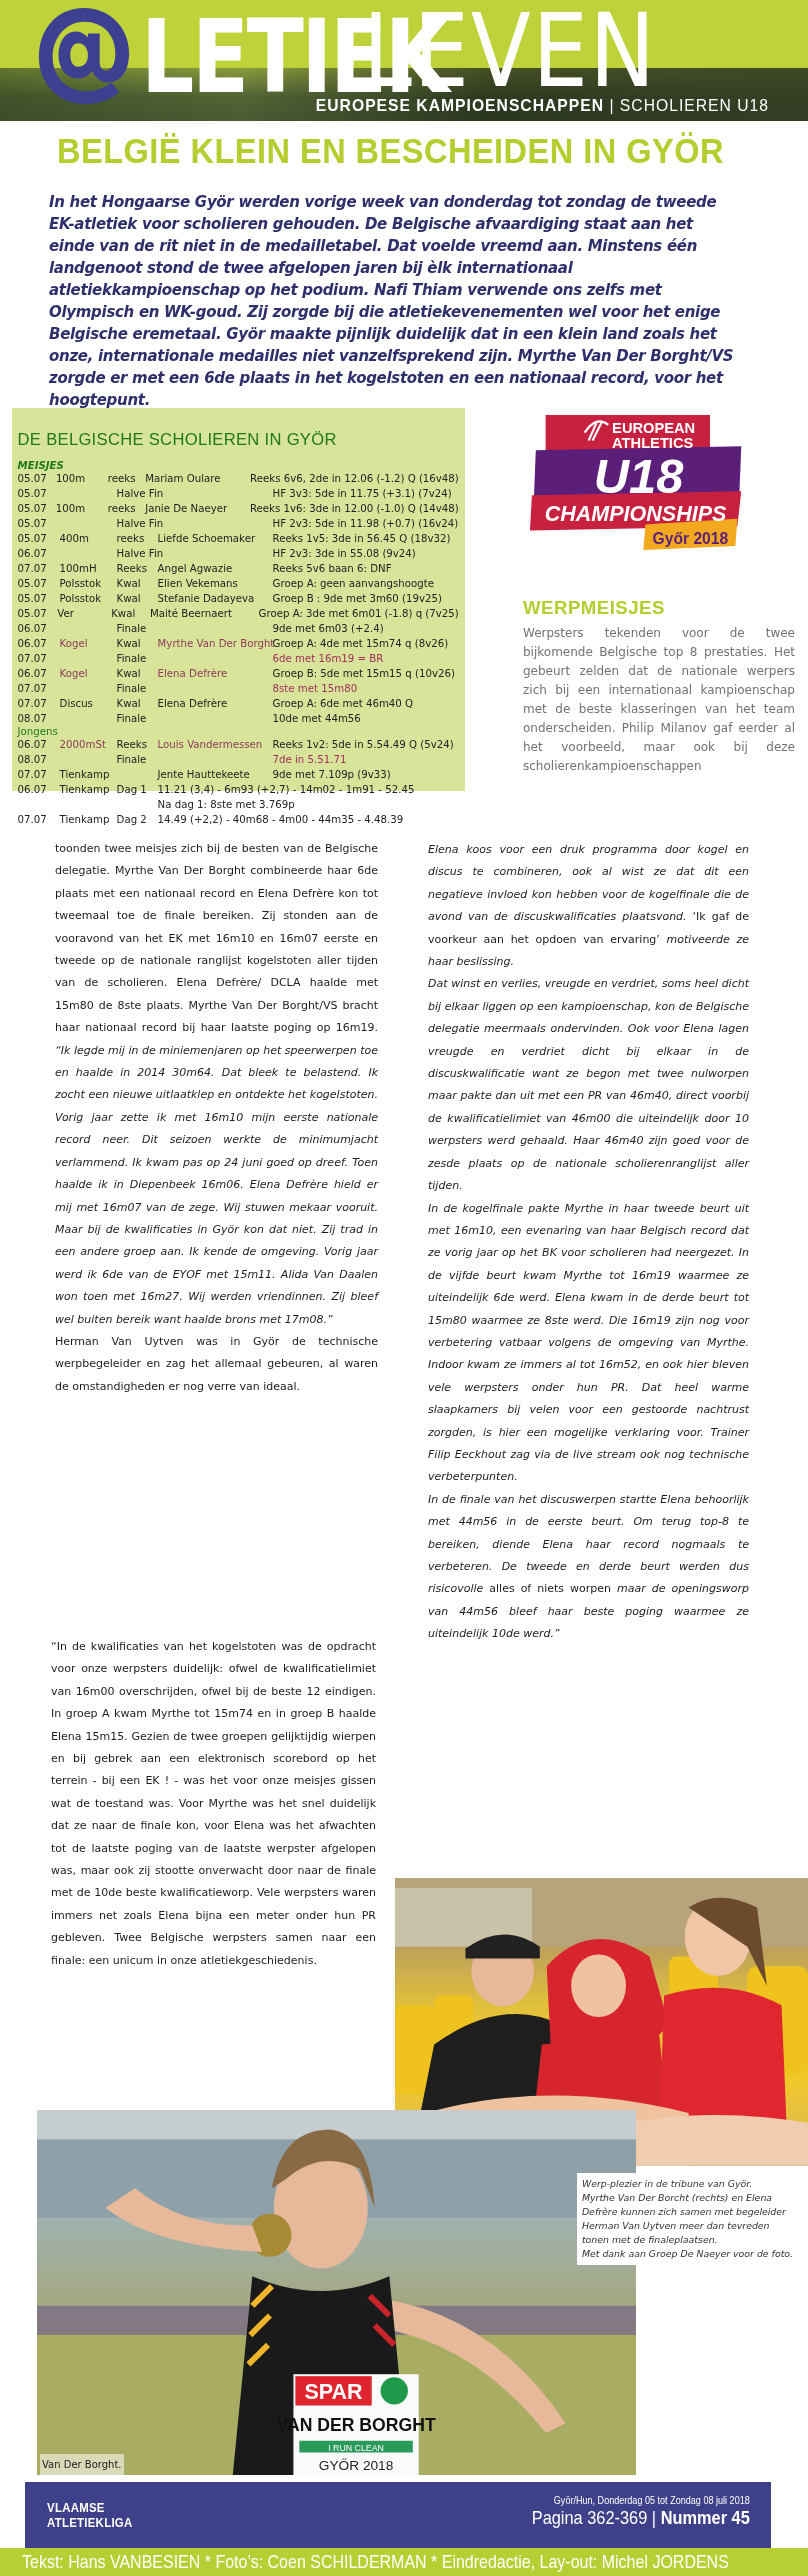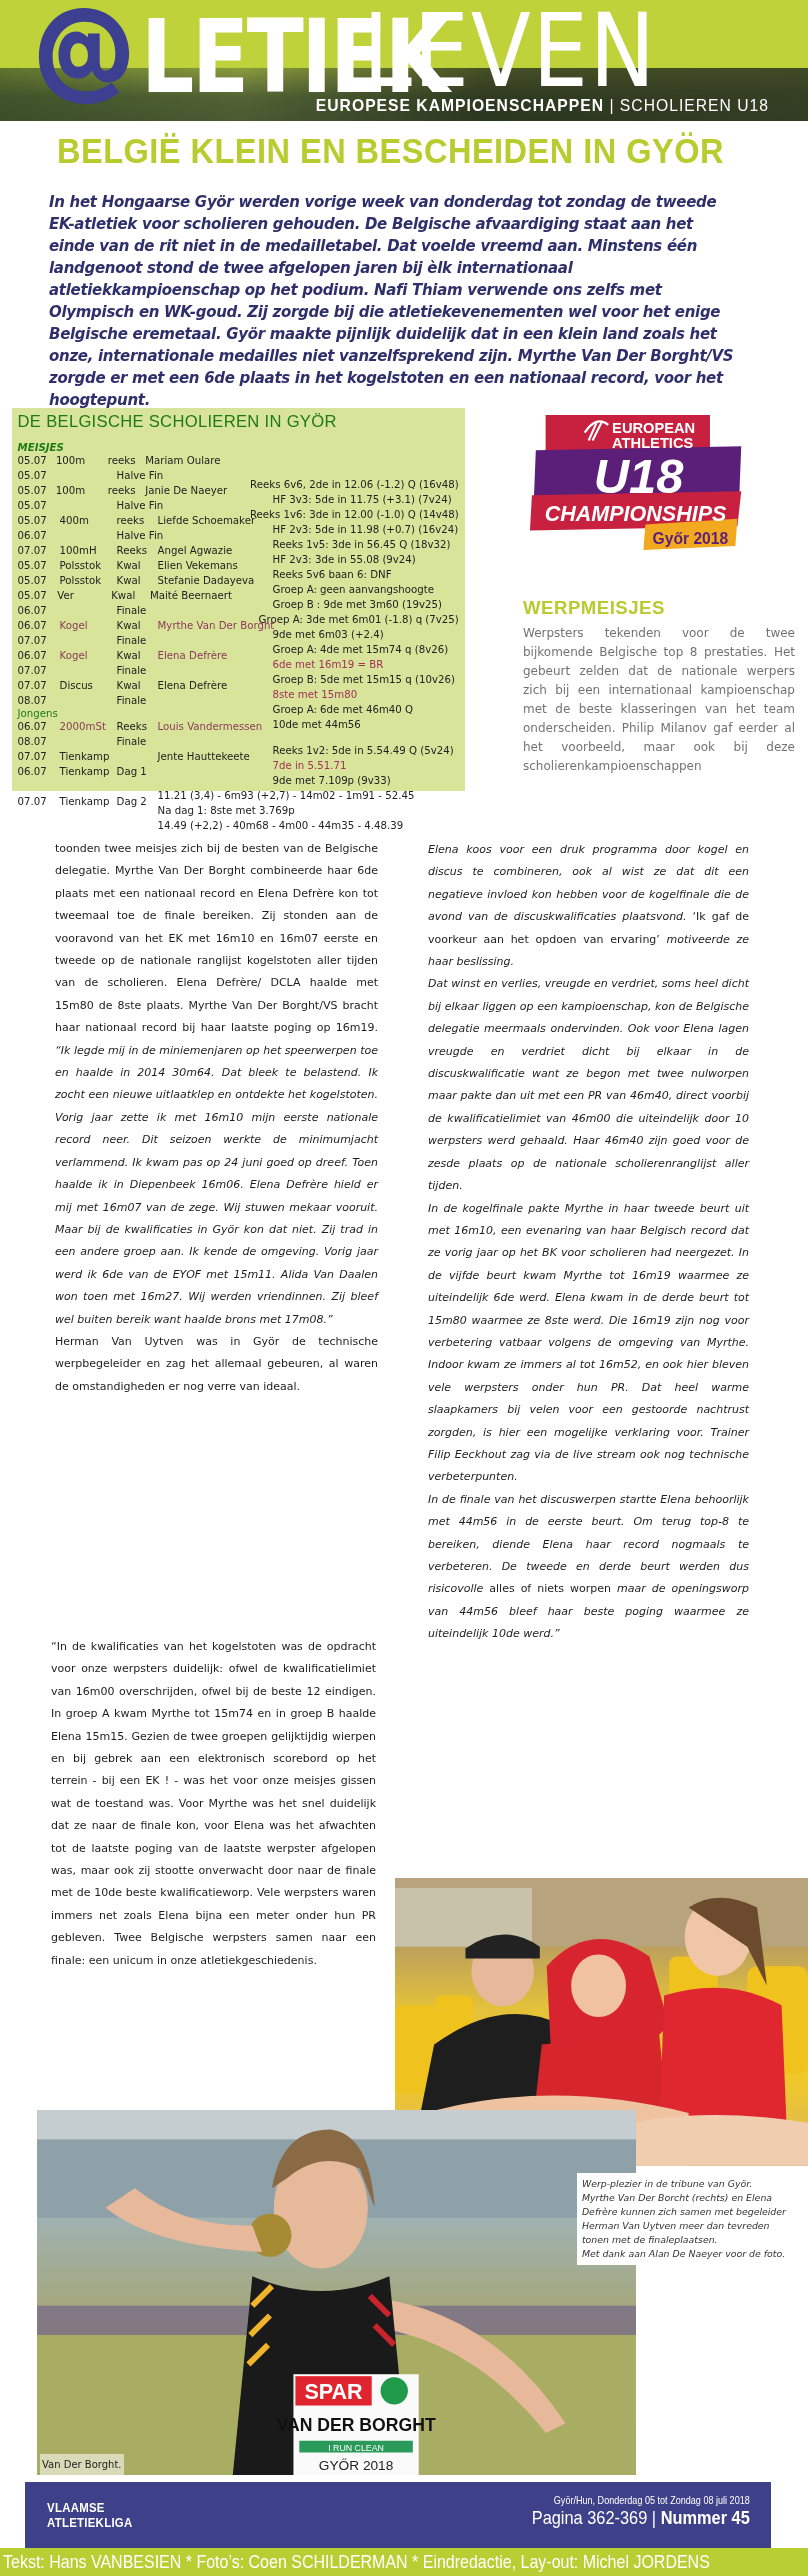--- a/index.html
+++ b/index.html
@@ -21,7 +21,7 @@
 
   
   .results { position:absolute; left:11.7px; top:408px; width:453px; height:383px; background:#d8e49a; padding:3.9px 5.9px; font-family:"DejaVu Sans", sans-serif; font-size:10.2px; color:#222; }
-  .results h3 { font-family:"Liberation Sans", sans-serif; font-size:16.6px; font-weight:normal; color:#1f7a14; margin-bottom:9.8px; letter-spacing:0.3px; }
+  .results h3 { font-family:"Liberation Sans", sans-serif; font-size:16.6px; font-weight:normal; color:#1f7a14; margin-bottom:9.8px; letter-spacing:0.3px;margin-top:18px; }
   .results .section { font-style:italic; font-weight:bold; color:#1f7a14; font-size:10.2px; }
   .results .section.plain { font-style:normal; font-weight:normal; }
   .row { display:flex; height:15px; line-height:15px; white-space:nowrap; }

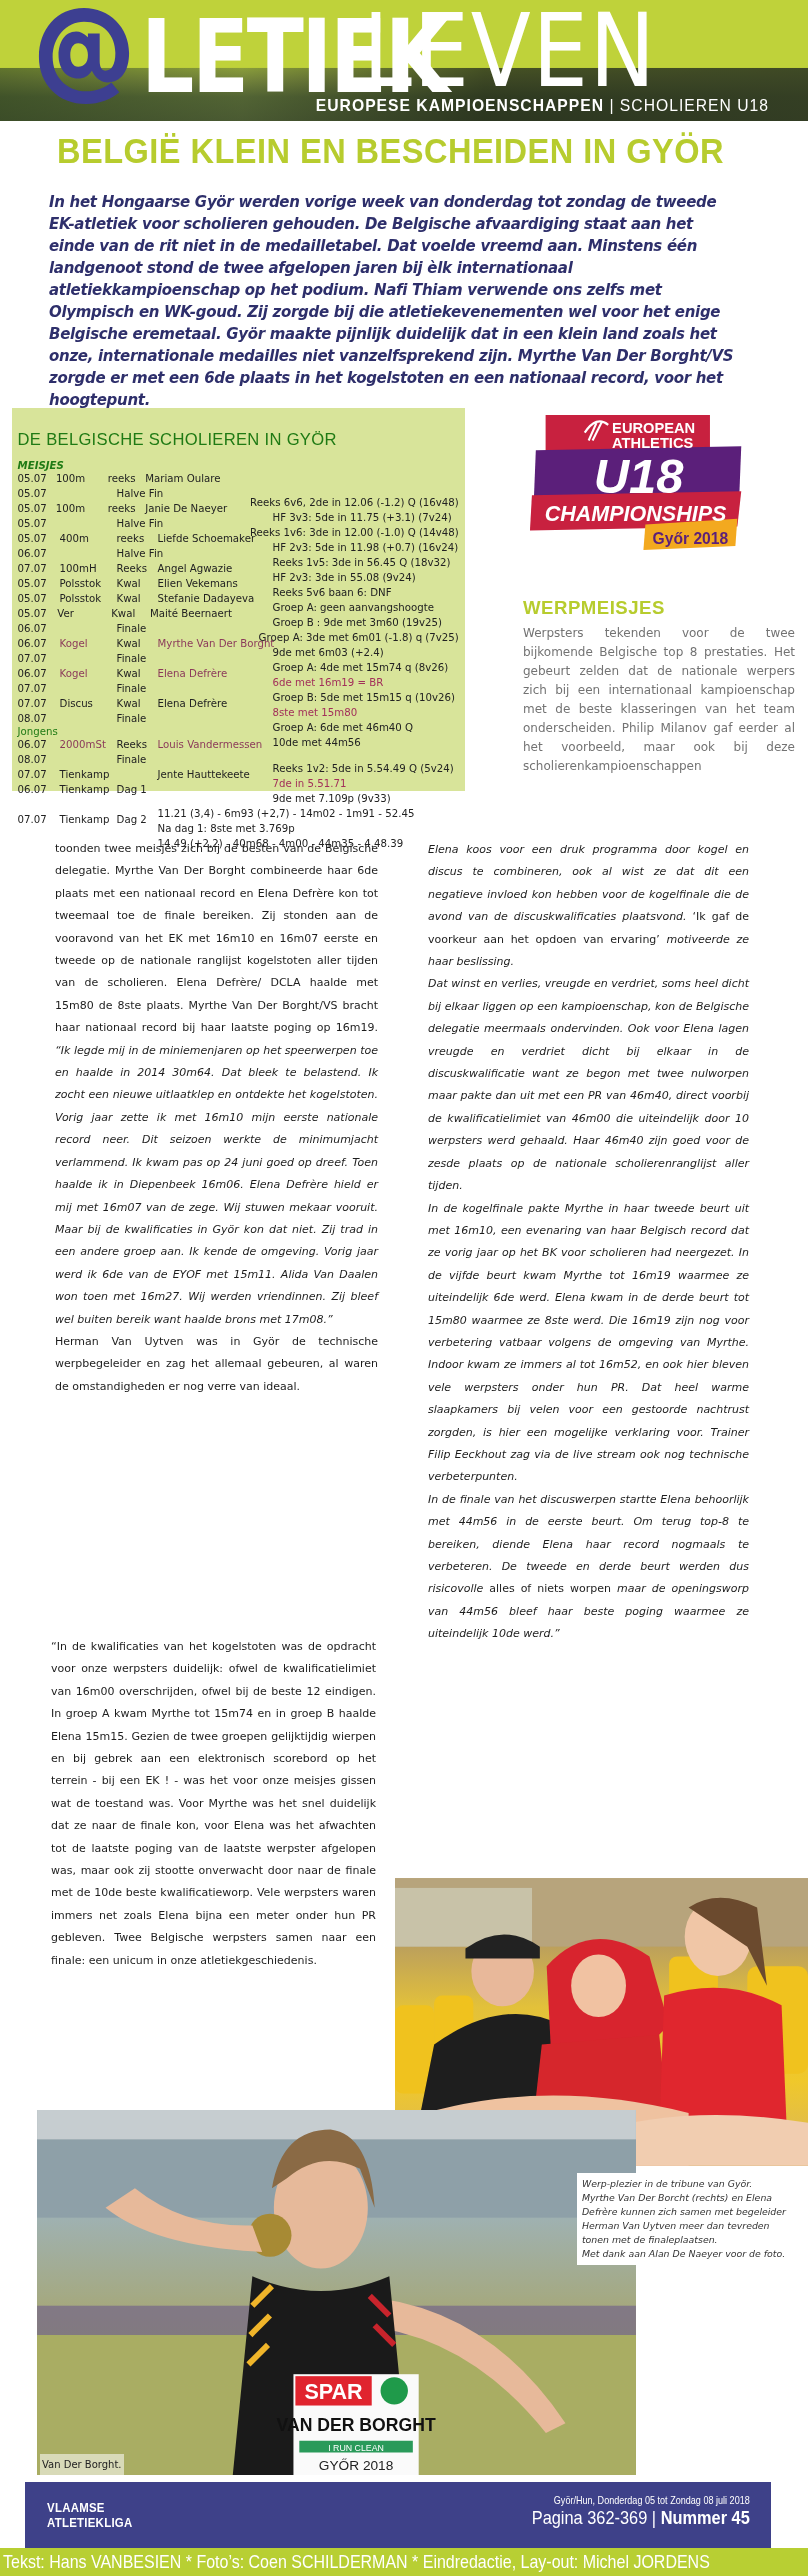--- a/index.html
+++ b/index.html
@@ -29,7 +29,7 @@
   .c-event { width:57px; }
   .c-round { width:41px; }
   .c-name { width:115px; }
-  .c-result { flex:1;margin-top:24px; }
+  .c-result { flex:1; }
   .row.hl .c-event, .row.hl .c-name, .row.hl .c-round.hlr { color:#8b3a5a; }
   .row .res-hl { color:#a2305a; }
 

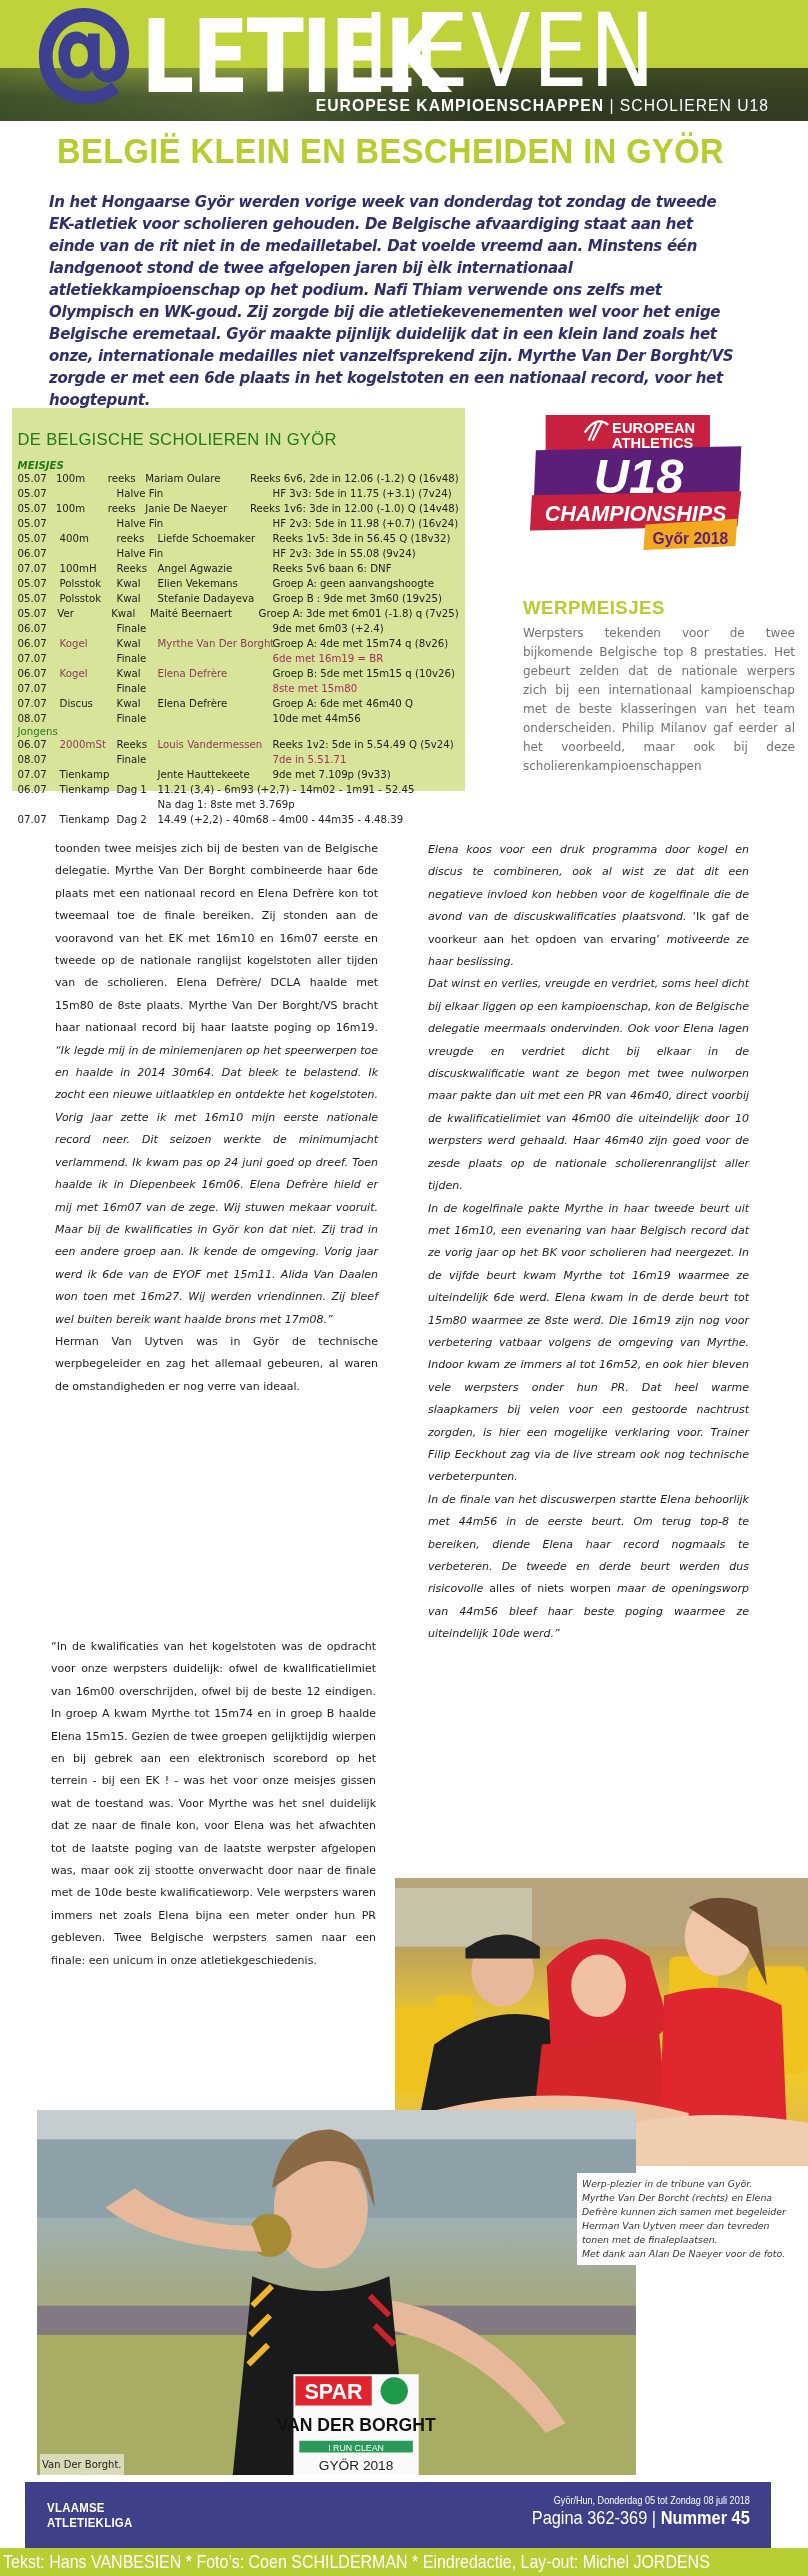--- a/index.html
+++ b/index.html
@@ -352,7 +352,7 @@
   <div>Defrère kunnen zich samen met begeleider</div>
   <div>Herman Van Uytven meer dan tevreden</div>
   <div>tonen met de finaleplaatsen.</div>
-  <div>Met dank aan Alan De Naeyer voor de foto.</div>
+  <div>Met dank aan Groep De Naeyer voor de foto.</div>
 </div>
 <div class="caption2">Van Der Borght.</div>
 

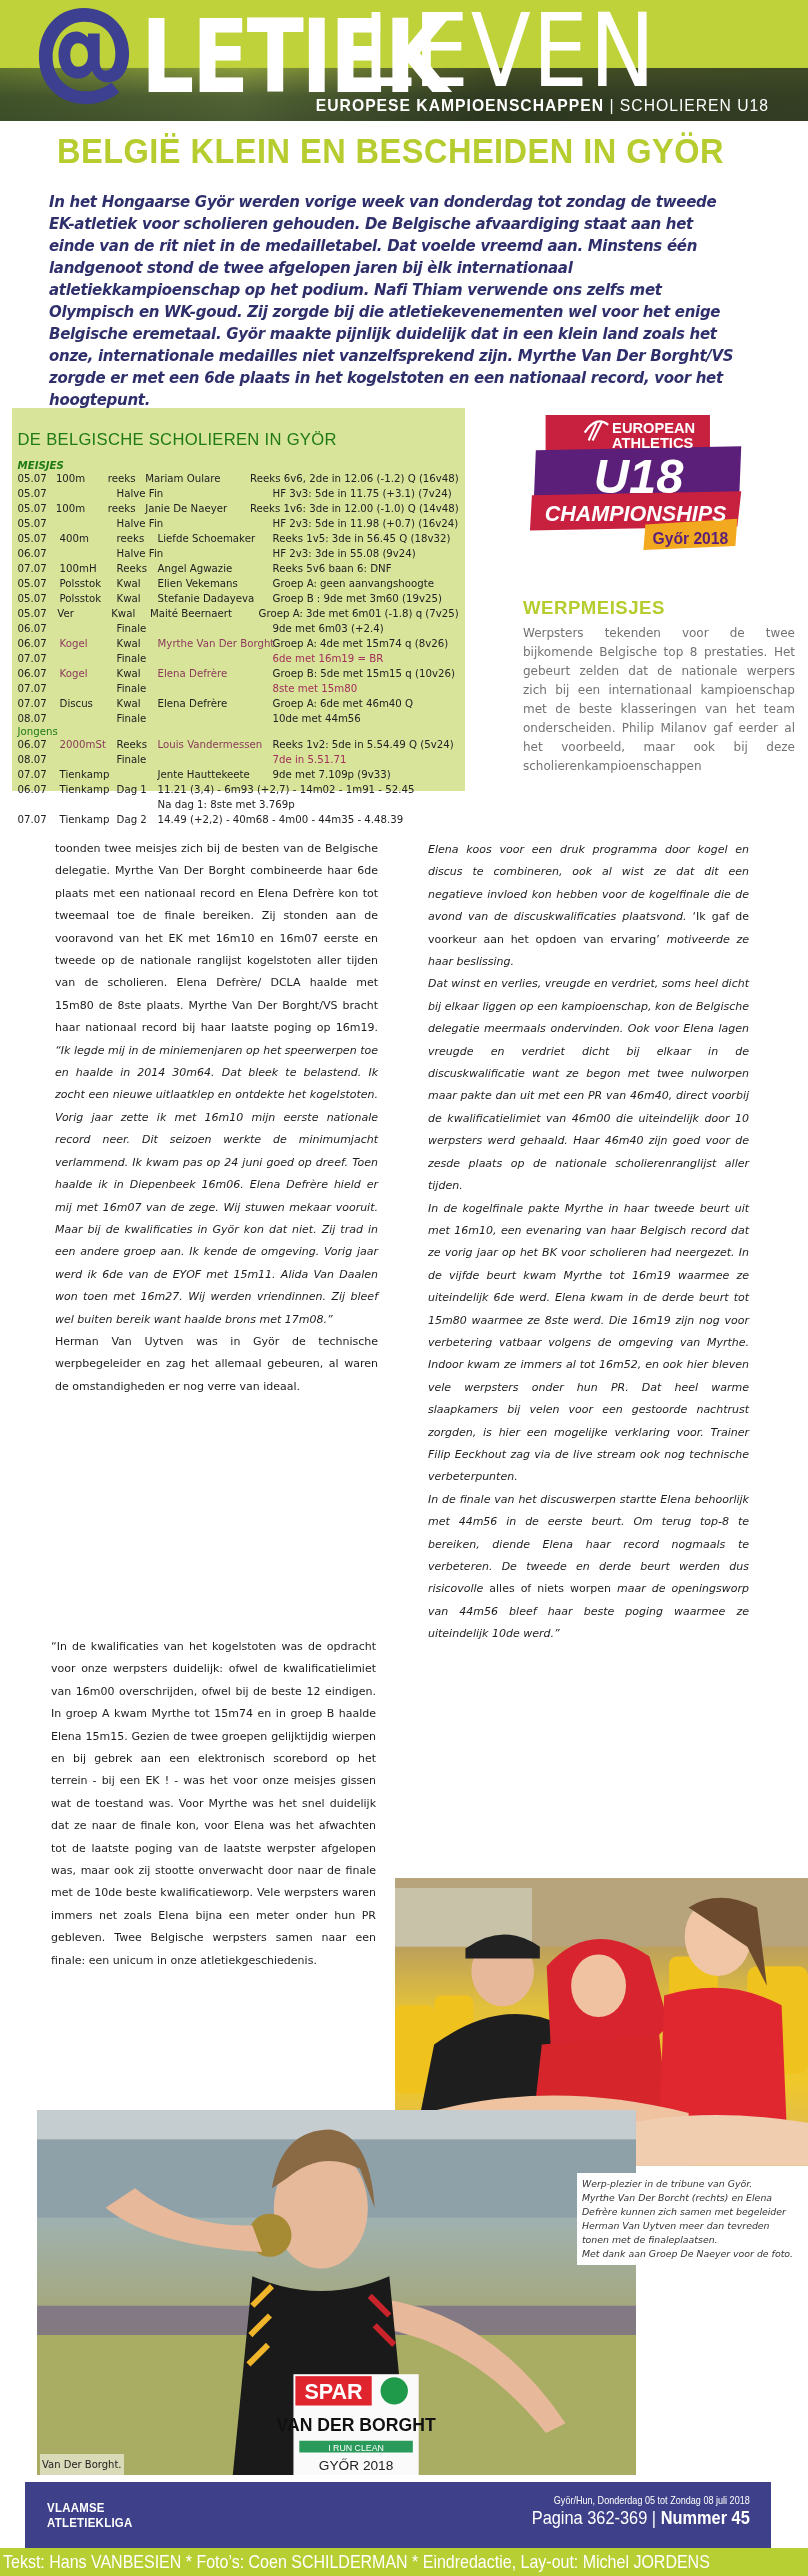--- a/index.html
+++ b/index.html
@@ -58,7 +58,7 @@
   .f-date { font-size:10.3px; transform:scaleX(.88); transform-origin:right; display:block; }
   .f-page { font-size:18.6px; transform:scaleX(.88); transform-origin:right; display:block; margin-top:1px; }
   .f-page .num { font-weight:bold; }
-  .credits { position:absolute; left:0; top:2548px; width:808px; height:28px; background:#b8cf33; color:#fff; font-family:"Liberation Sans", sans-serif; font-size:18.6px; line-height:28px; padding-left:3px; white-space:nowrap; letter-spacing:0; }
+  .credits { position:absolute; left:0; top:2548px; width:808px; height:28px; background:#b8cf33; color:#fff; font-family:"Liberation Sans", sans-serif; font-size:18.6px; line-height:28px; padding-left:22px; white-space:nowrap; letter-spacing:0; }
   .credits span { display:inline-block; transform:scaleX(.86); transform-origin:left; }
 </style>
 </head>

